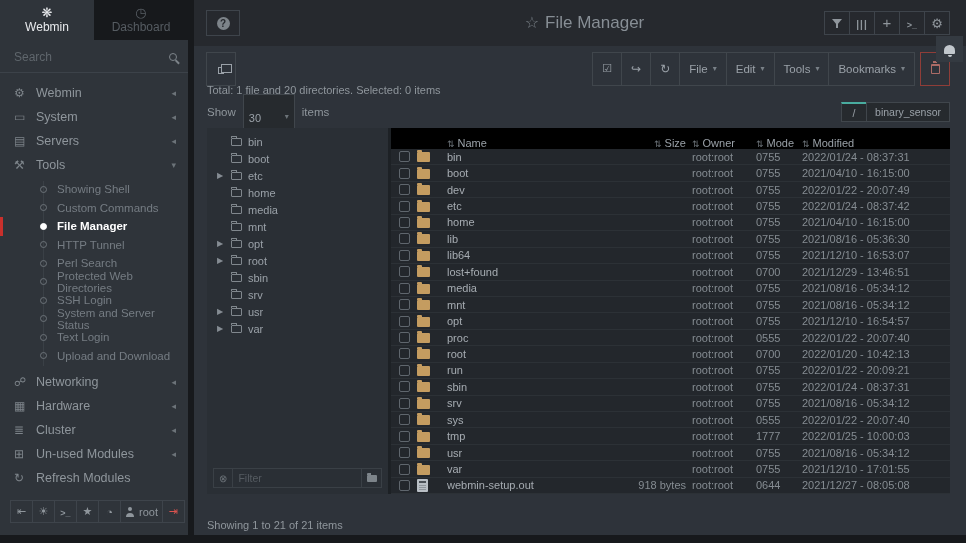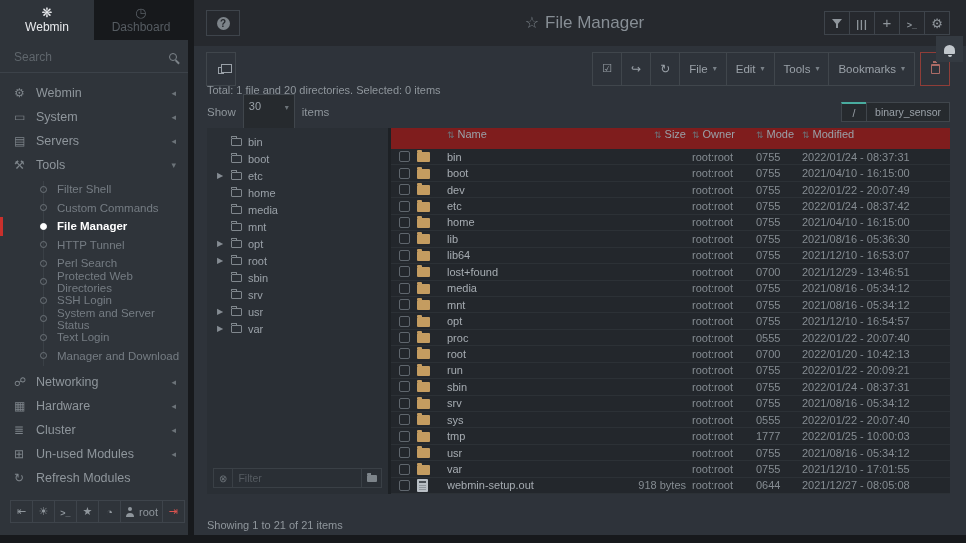--- a/index.html
+++ b/index.html
@@ -73,7 +73,7 @@
   .summary{height:14px;font-size:11px;color:#8f969c}
   .controls-row{margin-top:4px;height:20px;display:flex;align-items:center}
   .show-label,.items-label{font-size:11.5px;color:#8f969c}
-  .select-box{width:52px;height:17px;border:1px solid #40464c;background:#262a2e;margin:0 7px;display:flex;align-items:flex-end;padding:17px 5px;font-size:11px;color:#9aa1a8;cursor:pointer}
+  .select-box{width:52px;height:17px;border:1px solid #40464c;background:#262a2e;margin:0 7px;display:flex;align-items:flex-start;padding:17px 5px;font-size:11px;color:#9aa1a8;cursor:pointer}
   .select-box .caret{margin-left:auto;font-size:8px;color:#6c7379}
   .crumbs{margin-left:auto;display:flex}
   .crumb{height:20px;min-width:26px;border:1px solid #40464c;background:#262a2e;color:#9aa1a8;font-size:10.5px;display:flex;align-items:center;justify-content:center;padding:0 8px;margin-left:-1px;cursor:pointer}

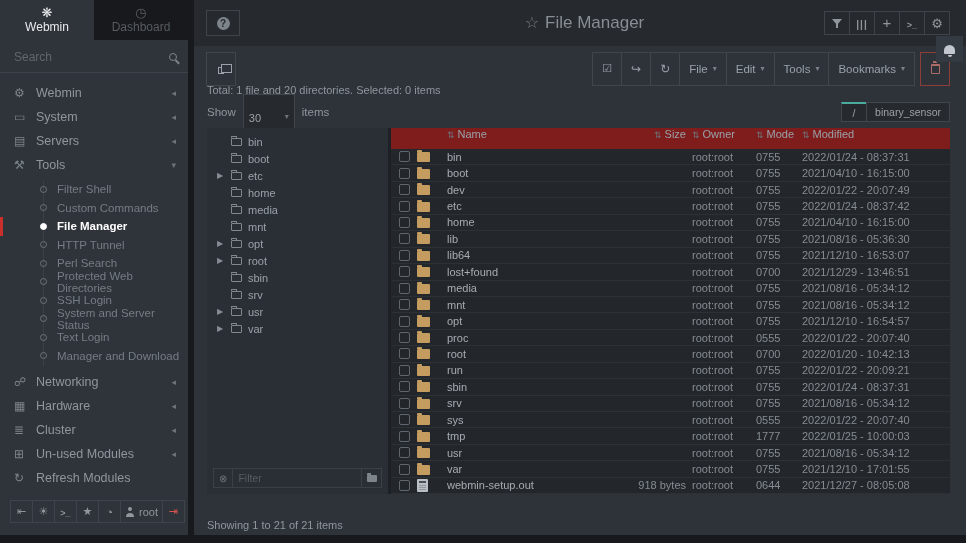--- a/index.html
+++ b/index.html
@@ -96,7 +96,7 @@
   .fold-s{width:10px;height:7px;background:#7d848a;border-radius:1px;position:relative}
   .fold-s::before{content:"";position:absolute;top:-2px;left:0;width:4px;height:2px;background:#7d848a;border-radius:1px 0 0 0}
   .table{flex:1;background:#23272c;display:flex;flex-direction:column}
-  .thead{height:21px;background:#7f1d1d;display:flex;align-items:flex-start;font-size:11px;color:#9aa1a8;flex-shrink:0}
+  .thead{height:21px;background:#000000;display:flex;align-items:flex-end;font-size:11px;color:#9aa1a8;flex-shrink:0}
   .hcell{display:flex;align-items:center;gap:3px;cursor:pointer}
   .sort::before{content:"⇅";font-size:9px;color:#6c7379}
   .row{height:16.45px;display:flex;align-items:center;border-bottom:1px solid #2c3136;font-size:11px;cursor:pointer}

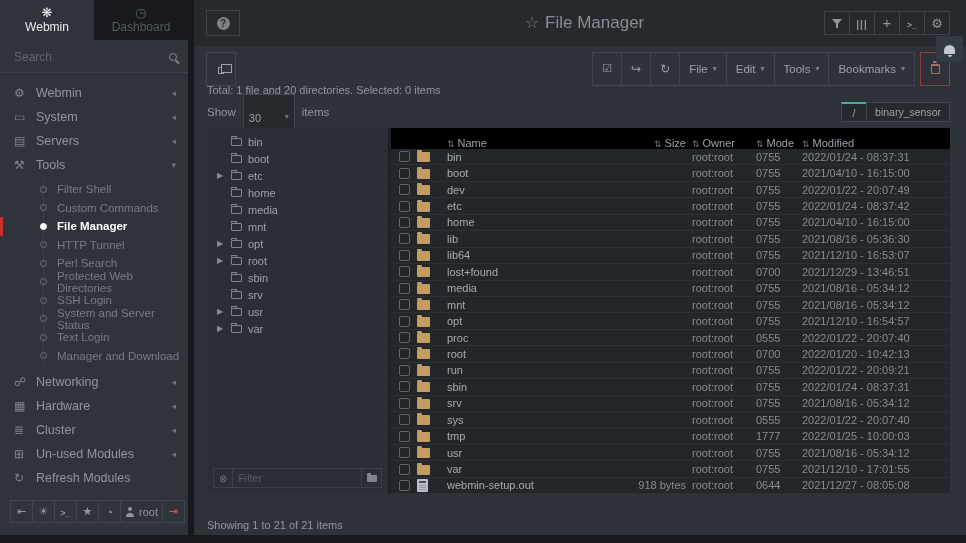--- a/index.html
+++ b/index.html
@@ -175,7 +175,7 @@
       </div>
       <div class="submenu">
           <div class="sitem">
-          <span>Filter Shell</span>
+          <span>Showing Shell</span>
         </div>
           <div class="sitem">
           <span>Custom Commands</span>

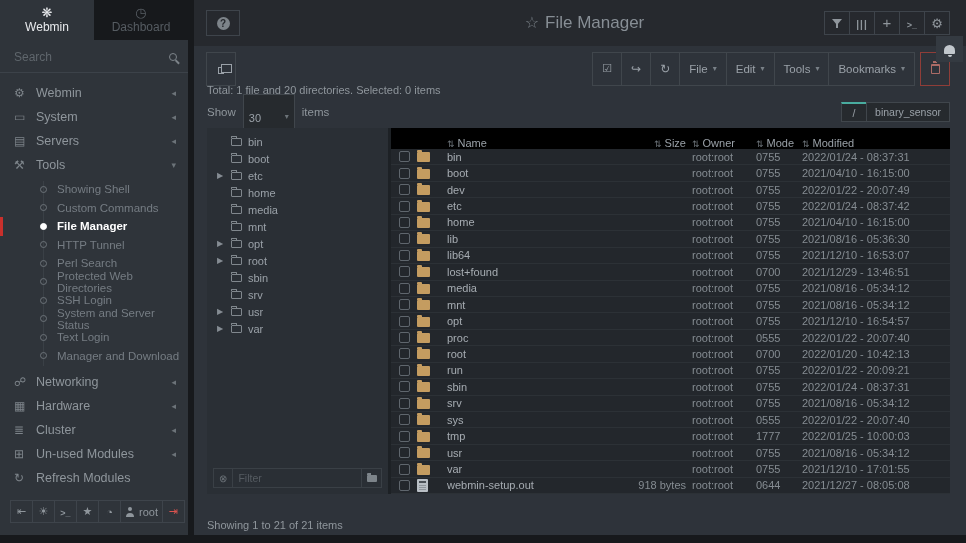--- a/index.html
+++ b/index.html
@@ -202,7 +202,7 @@
           <span>Text Login</span>
         </div>
           <div class="sitem">
-          <span>Manager and Download</span>
+          <span>Upload and Download</span>
         </div>
         </div>
       <div>

